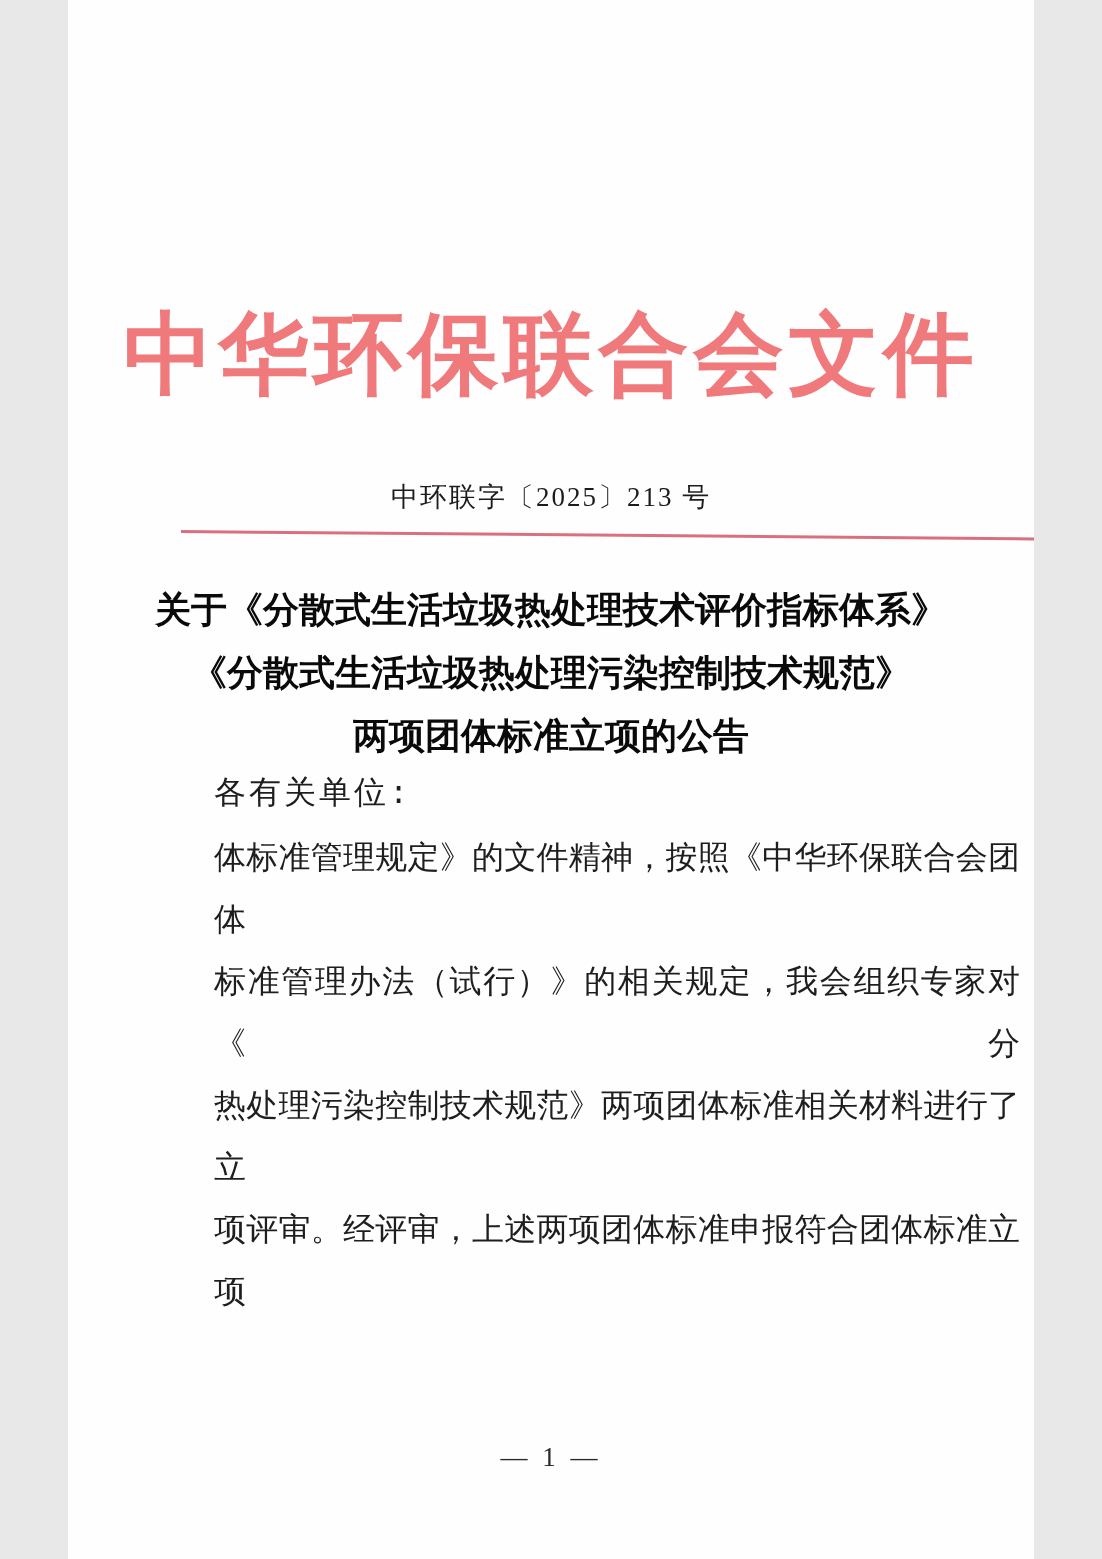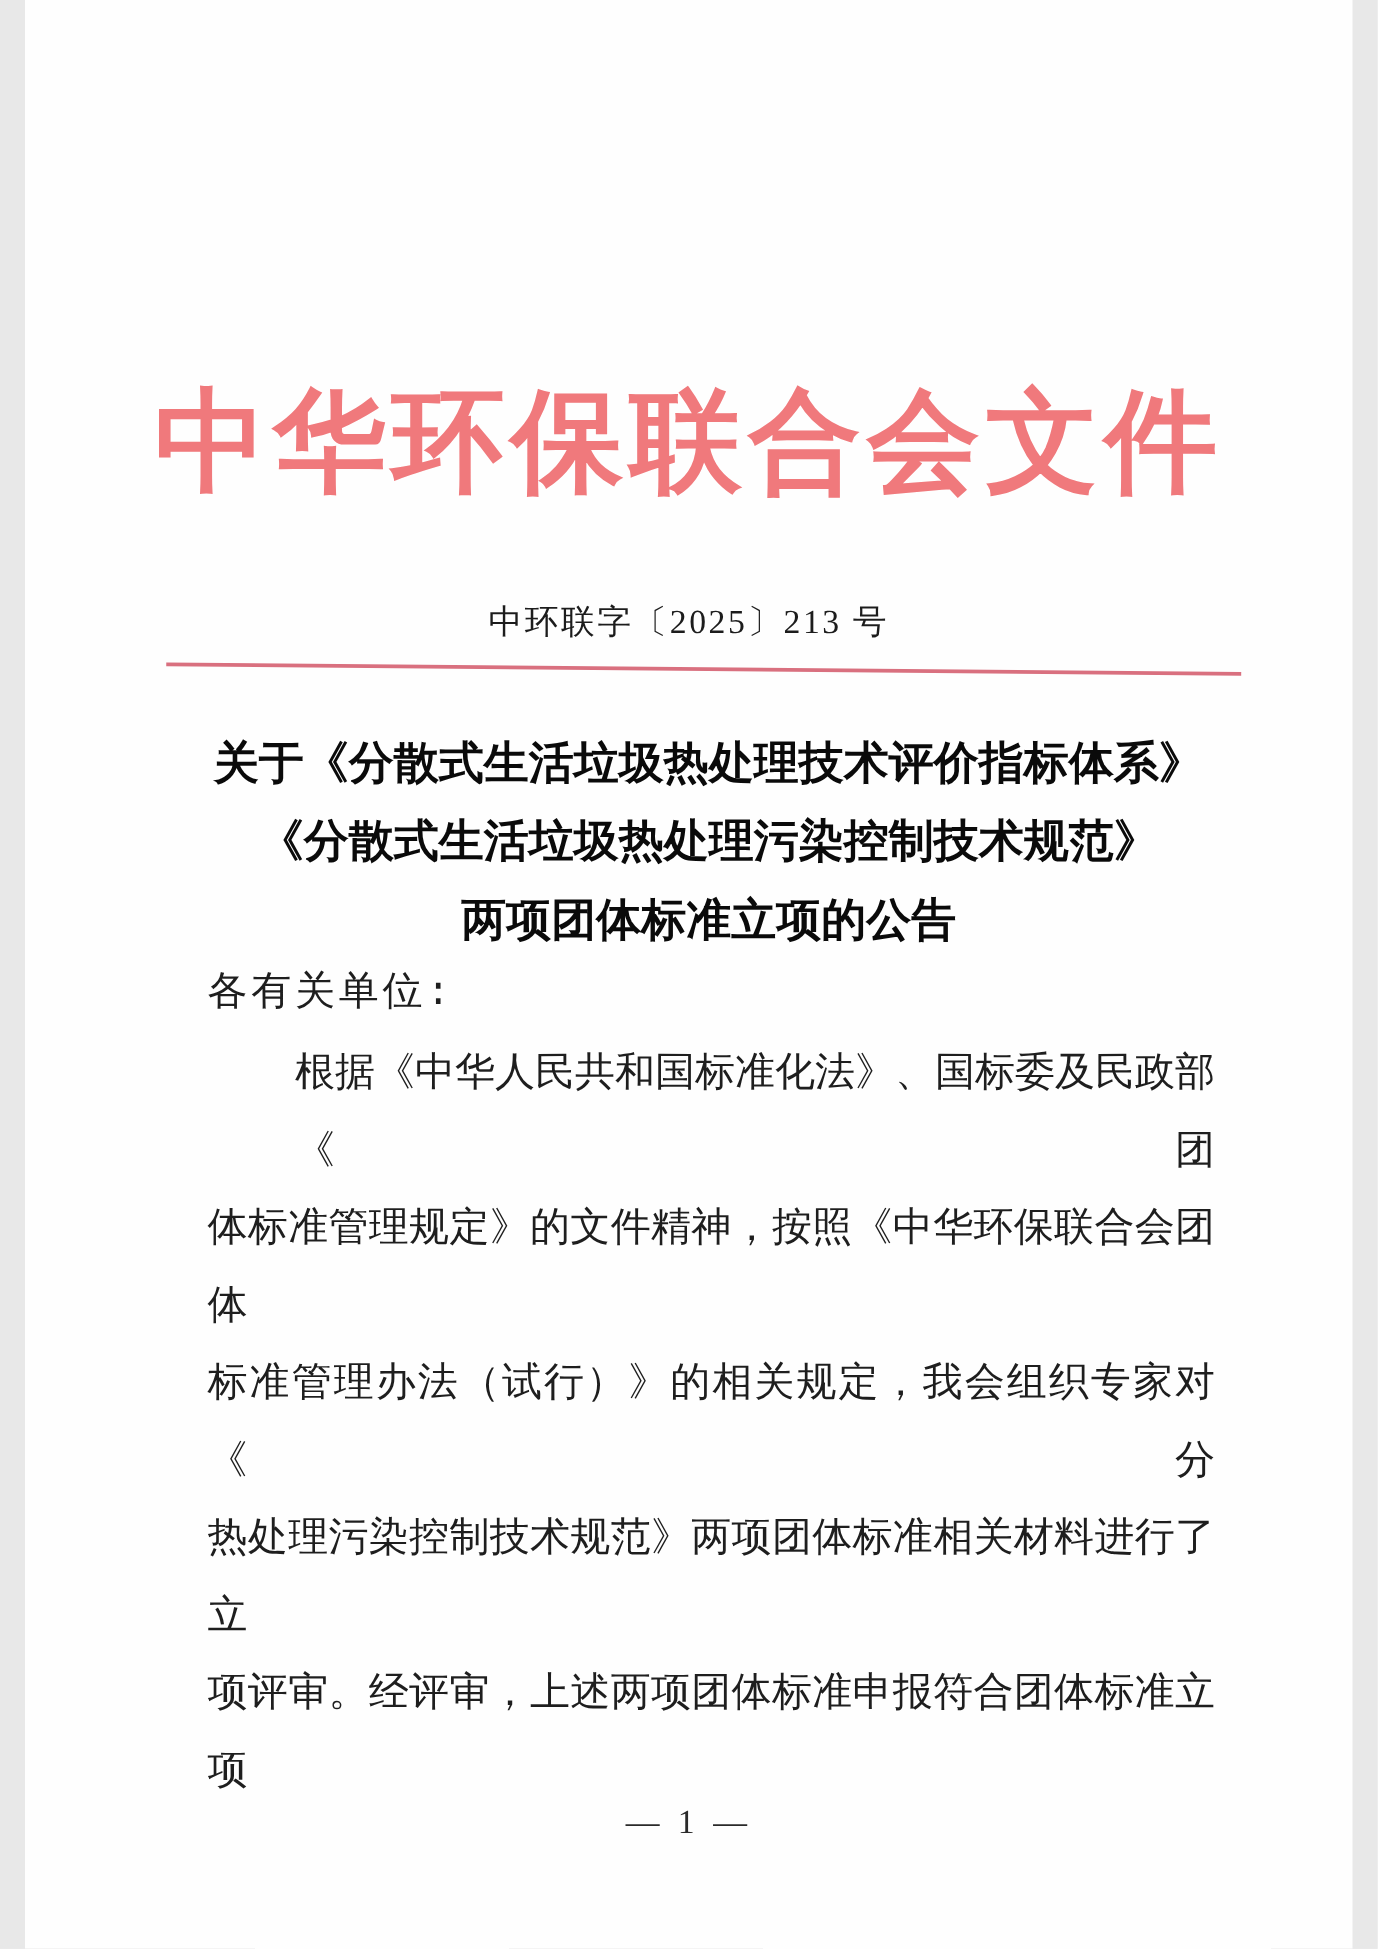--- a/index.html
+++ b/index.html
@@ -9,7 +9,7 @@
   }
   .page {
     position: relative;
-    width: 1062px;
+    width: 966px;
     height: 1559px;
     margin: 0 auto;
     background: #fefefe;

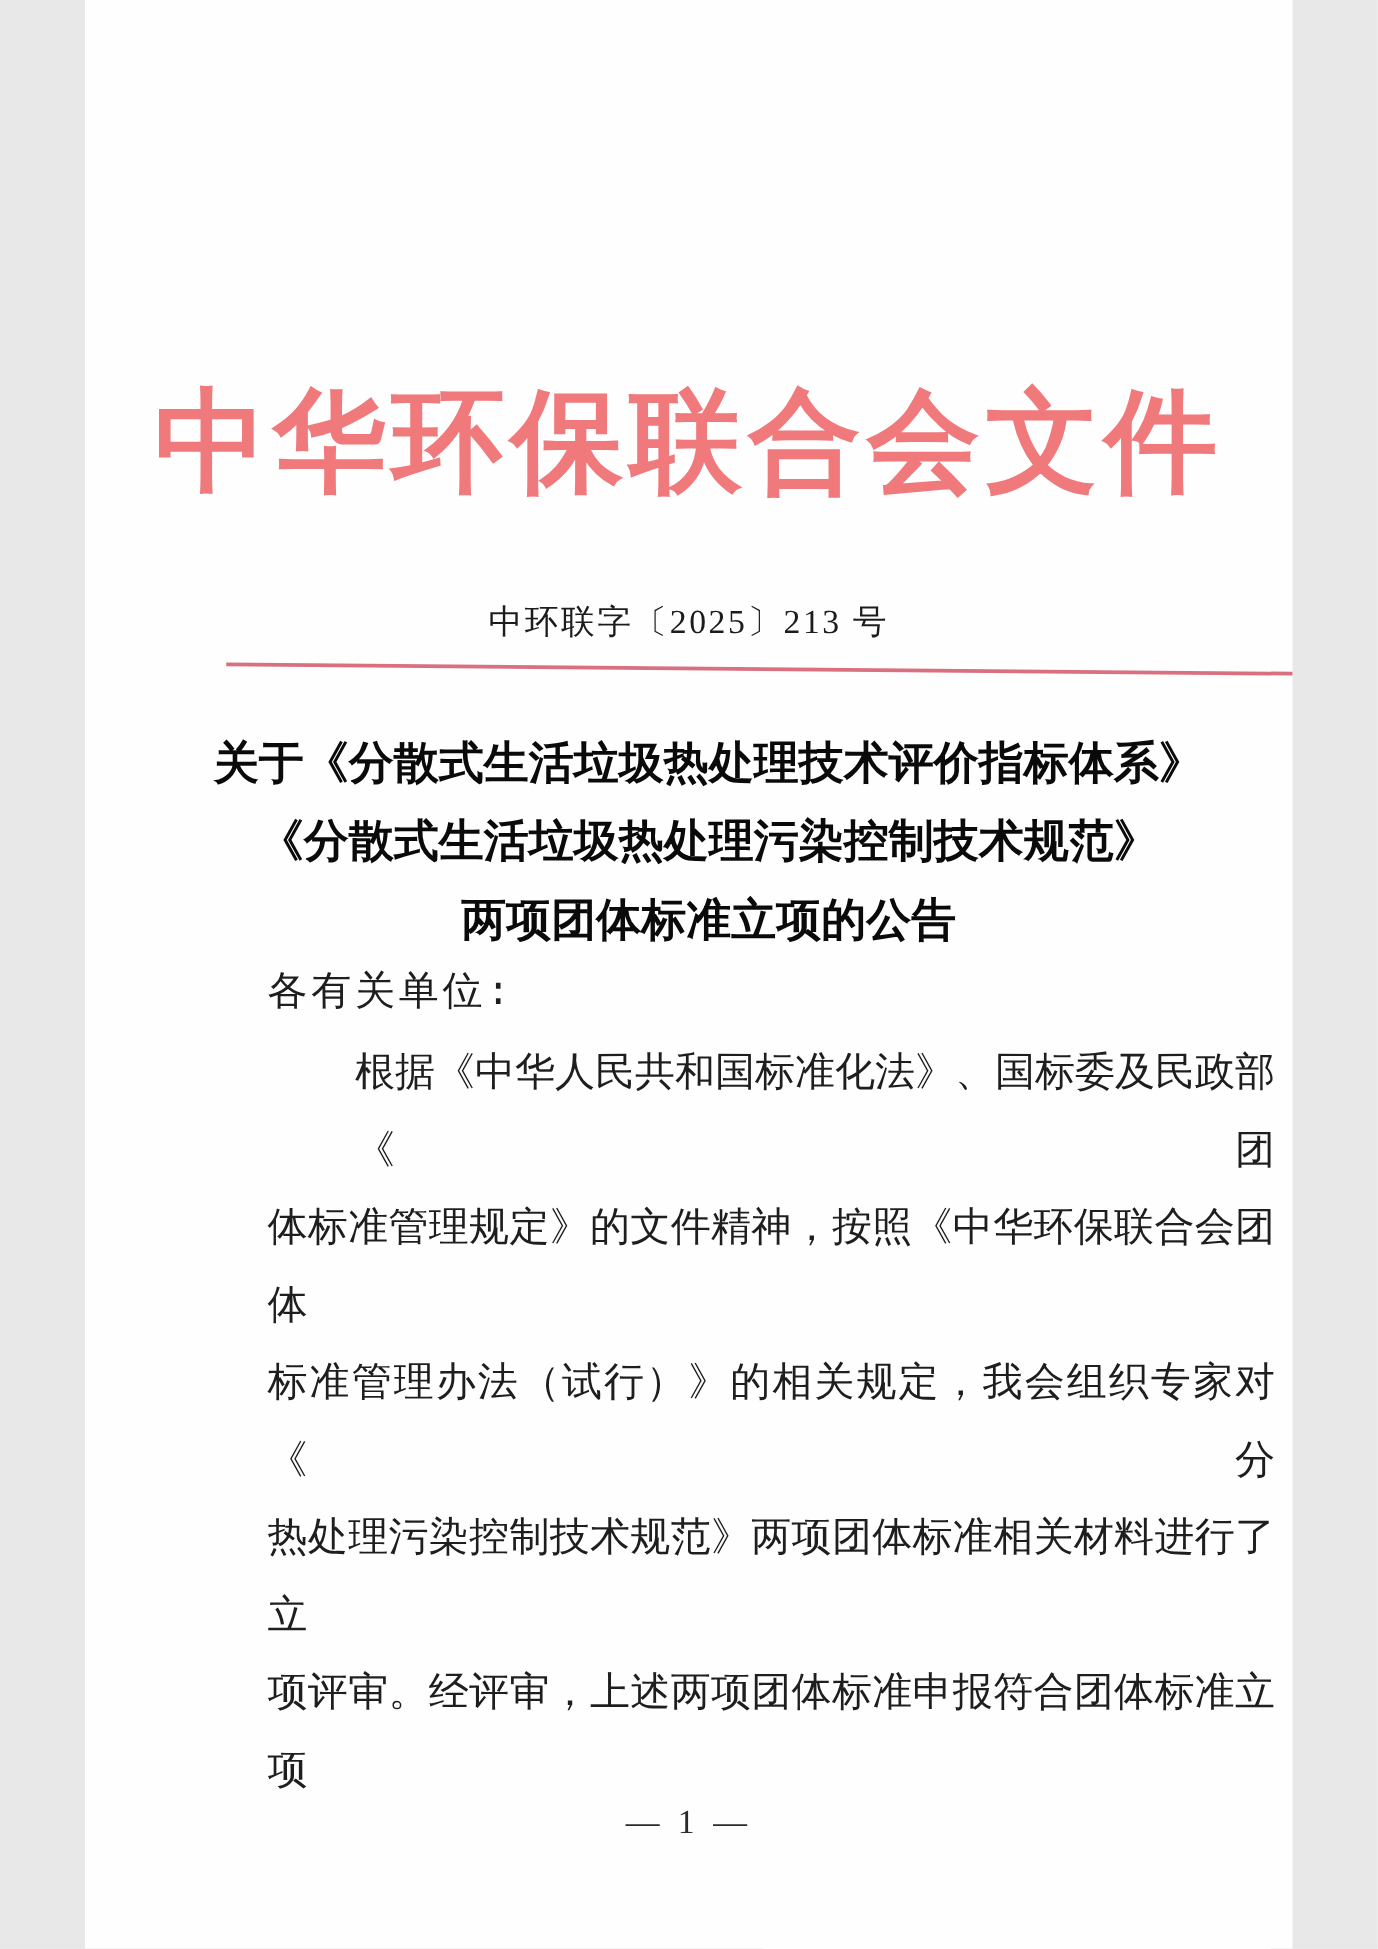--- a/index.html
+++ b/index.html
@@ -66,7 +66,6 @@
     line-height: 63px;
     color: #0a0a0a;
     letter-spacing: 0px;
-    padding-left: 16px;
   }
   
   .body-text {

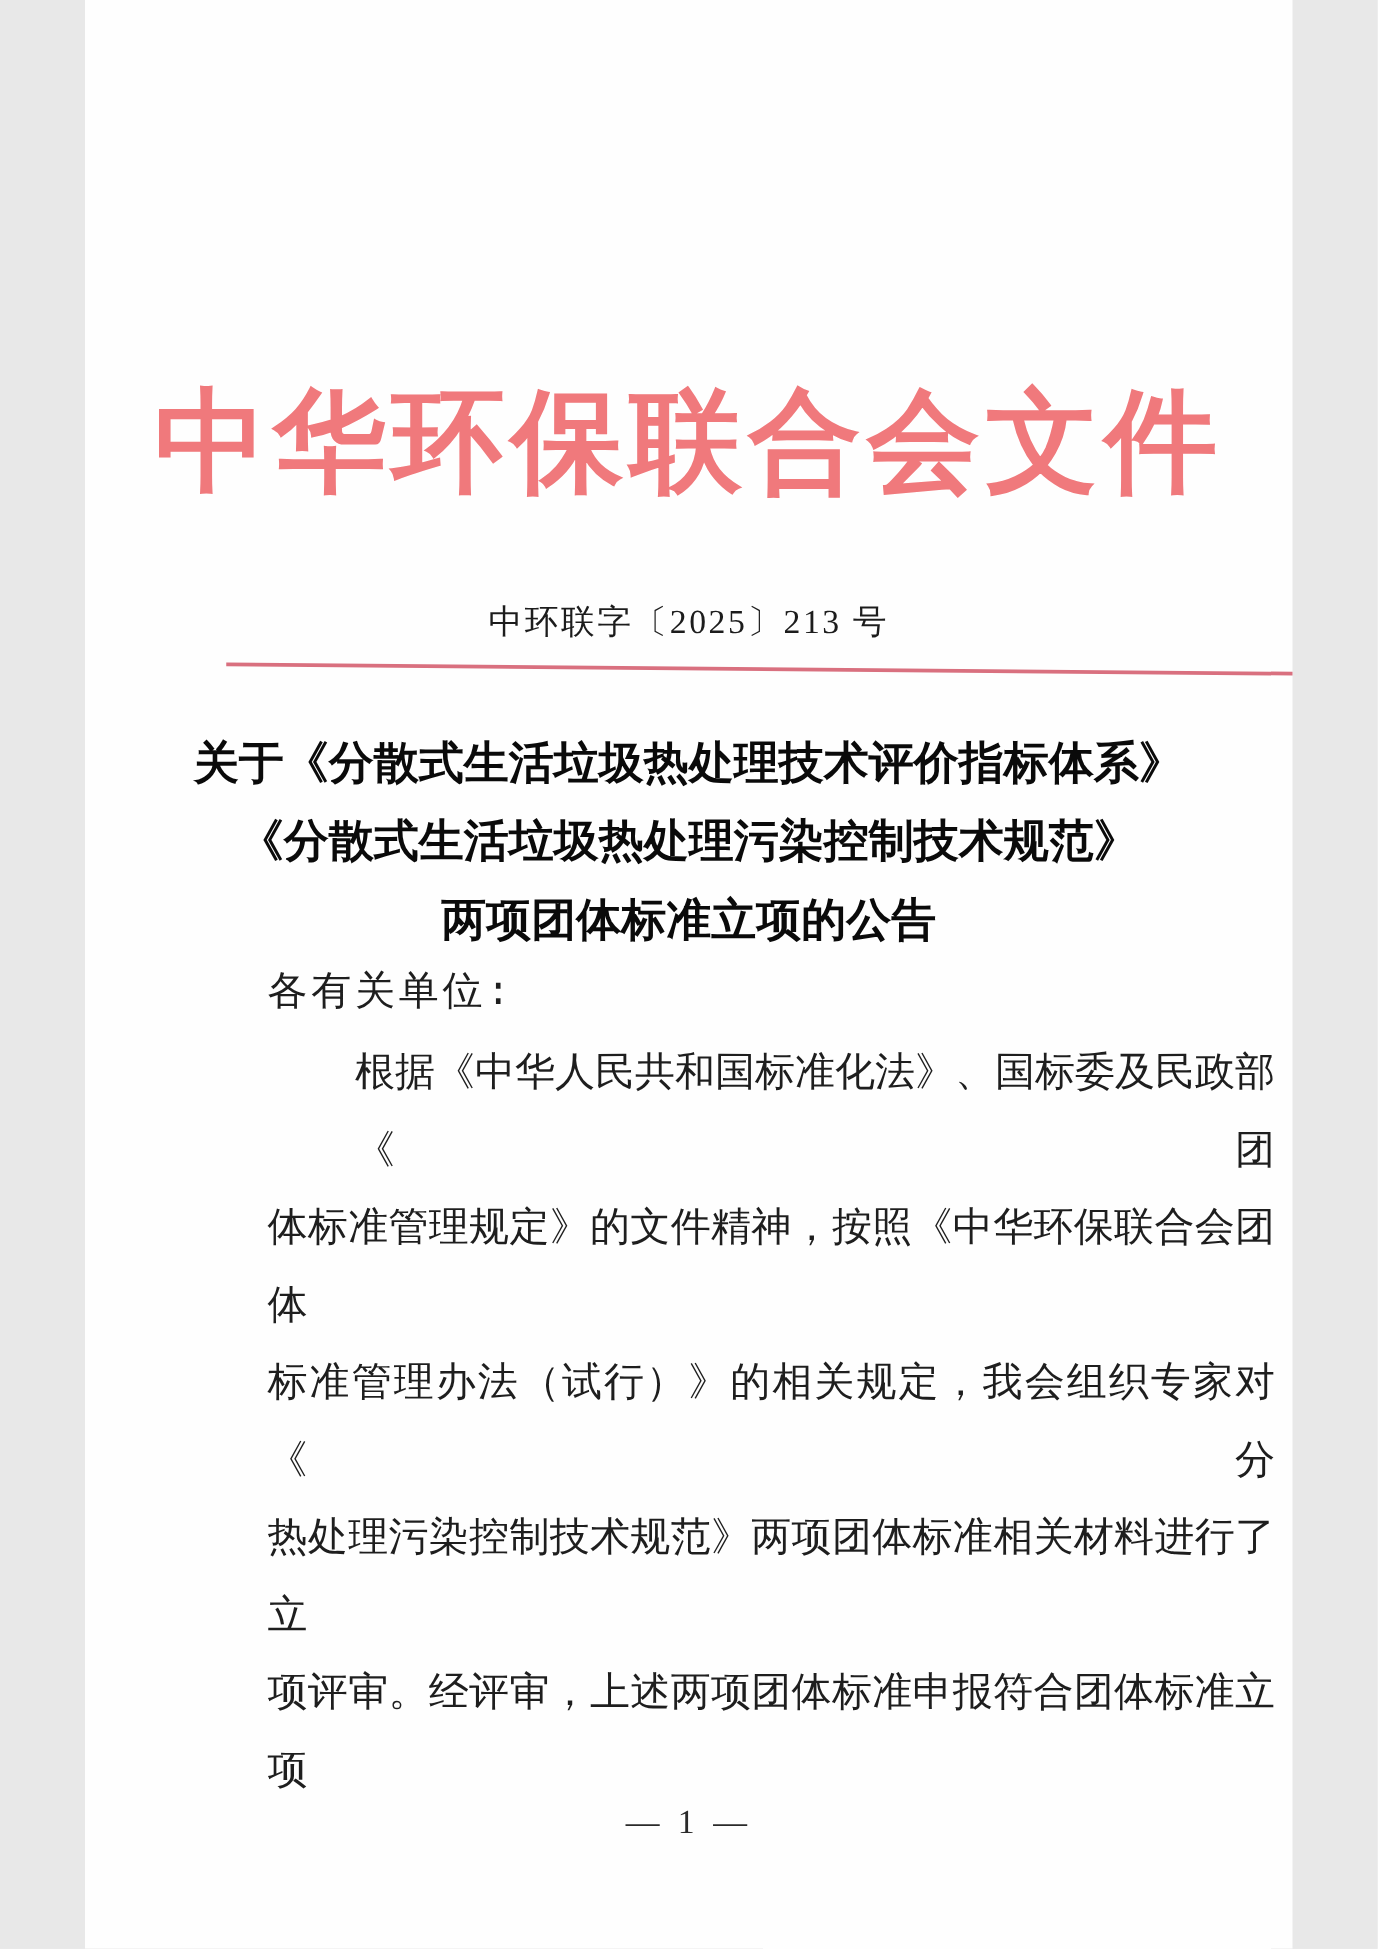--- a/index.html
+++ b/index.html
@@ -124,7 +124,6 @@
 
   <div class="body-text">
     <div class="body-line salutation">各有关单位:</div>
-    <div class="body-line justified indented">根据《中华人民共和国标准化法》、国标委及民政部《团</div>
     <div class="body-line justified">体标准管理规定》的文件精神，按照《中华环保联合会团体</div>
     <div class="body-line justified">标准管理办法（试行）》的相关规定，我会组织专家对《分</div>
     <div class="body-line justified">热处理污染控制技术规范》两项团体标准相关材料进行了立</div>

